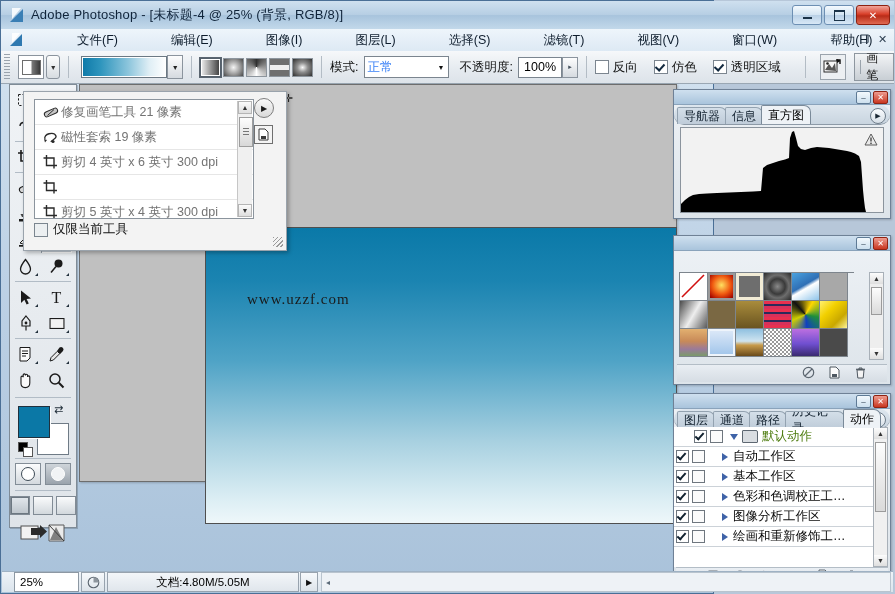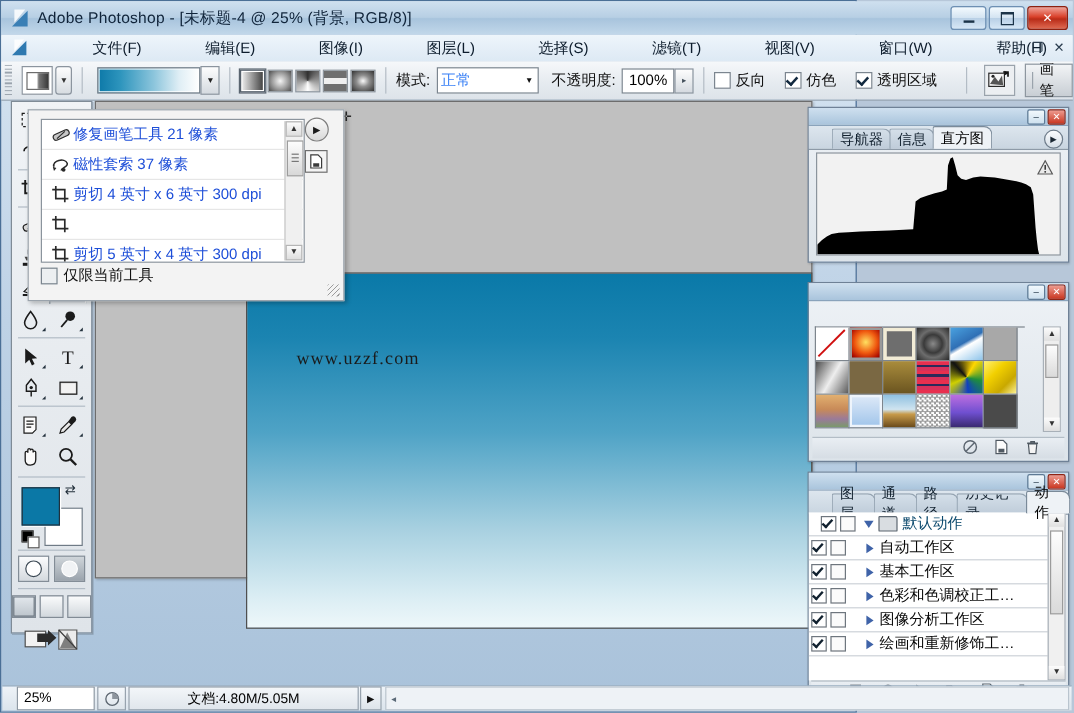--- a/index.html
+++ b/index.html
@@ -132,7 +132,7 @@
   .preset-list{position:absolute;left:10px;top:7px;width:218px;height:118px;
     background:#fff;border:1px solid #8b949d;overflow:hidden;}
   .p-row{height:24px;display:flex;align-items:center;padding-left:4px;border-bottom:1px solid #e6e6e6;
-     font-size:12.5px;color:#1d4ed8;white-space:nowrap;}
+     font-size:12.5px;color:#737373;white-space:nowrap;}
   .p-row .pico{width:22px;height:20px;flex:none;display:flex;align-items:center;justify-content:center;}
   .p-sb{position:absolute;right:1px;top:1px;width:14px;bottom:1px;background:#f0f0f0;border-left:1px solid #c6c6c6;}
   .p-sb .ar{height:13px;display:flex;align-items:center;justify-content:center;font-size:7px;color:#333;

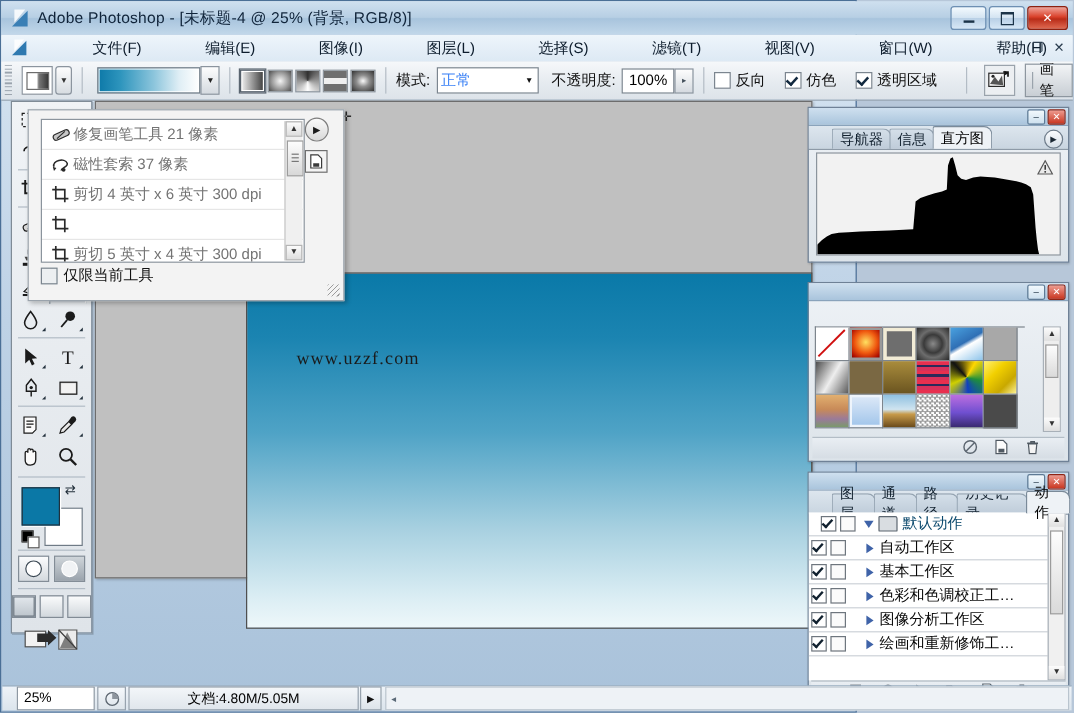--- a/index.html
+++ b/index.html
@@ -171,8 +171,8 @@
     background:linear-gradient(180deg,#f3f9fd,#cde0ee);display:flex;align-items:center;justify-content:center;
     font-size:8px;color:#16293b;}
   .pbtn.x{background:linear-gradient(180deg,#ee9c90,#c93620);border-color:#8f2313;color:#fff;font-weight:bold;}
-  .tabs{height:19px;display:flex;align-items:flex-end;padding-left:19px;position:relative;
-    background:linear-gradient(180deg,#dde6ee,#c9d5e0);border-bottom:1px solid #8d9aa7;}
+  .tabs{height:19px;display:flex;align-items:flex-end;padding-left:3px;position:relative;
+    background:linear-gradient(180deg,#dde6ee,#c9d5e0);border-bottom:1px solid #8d9aa7;border-radius:10px;}
   .tab{height:16px;padding:0 6px;font-size:12px;color:#11202e;display:flex;align-items:center;
     background:linear-gradient(180deg,#d4dfe9,#bfccd9);border:1px solid #93a2b0;border-bottom:none;
     border-radius:2px 7px 0 0;margin-right:-2px;}

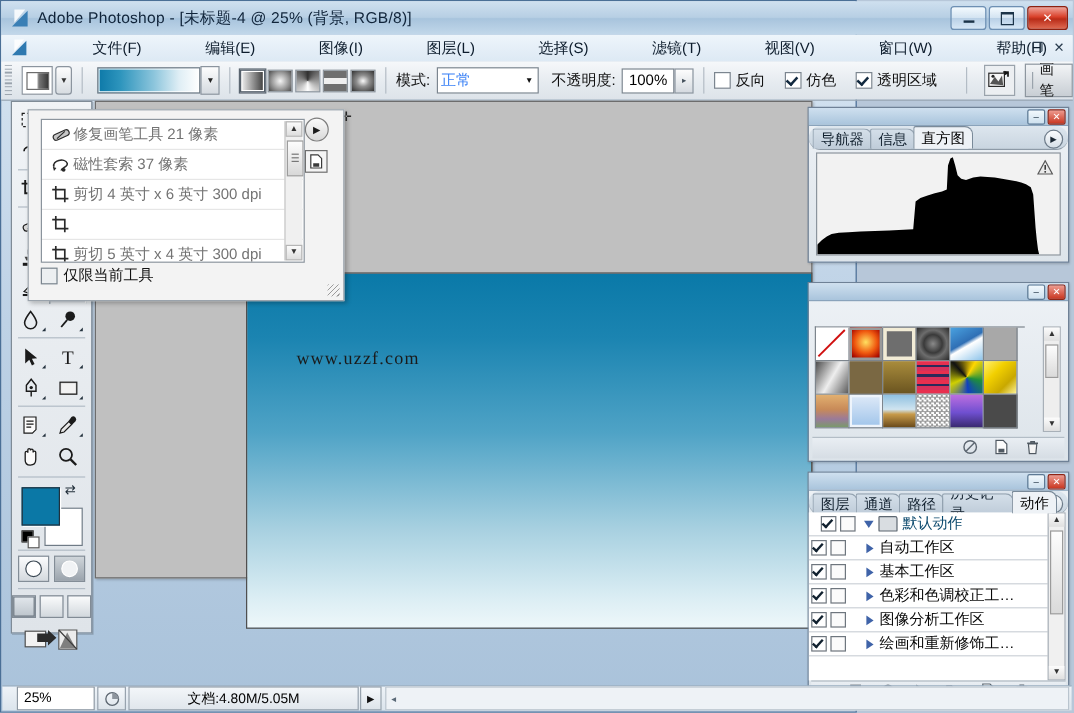--- a/index.html
+++ b/index.html
@@ -578,7 +578,7 @@
               <circle cx="12" cy="12.5" r="1.6" fill="#2a2a2a"></circle>
             </svg>
         </span>
-        <span>磁性套索 37 像素</span>
+        <span>磁性套索 19 像素</span>
       </div>
       <div class="p-row">
         <span class="pico">

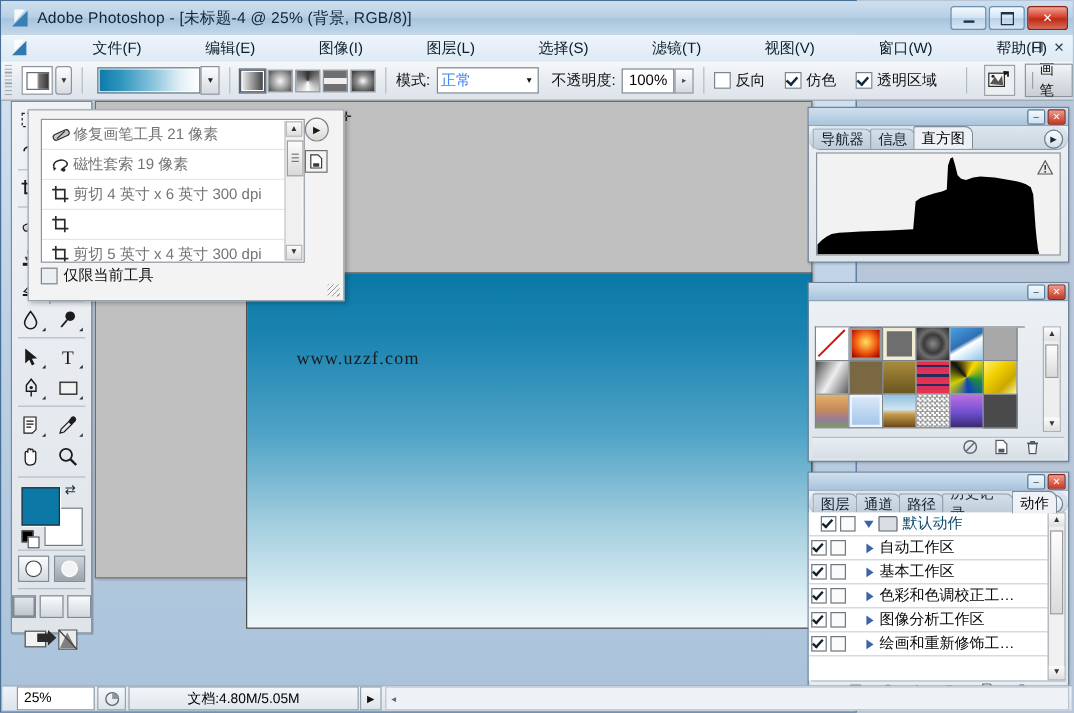--- a/index.html
+++ b/index.html
@@ -197,8 +197,8 @@
     background:linear-gradient(180deg,#e9eef3,#d6dde4);border-top:1px solid #b3bdc6;
     display:flex;align-items:center;justify-content:flex-end;gap:13px;padding-right:20px;}
 
-  .act-head{display:flex;align-items:center;height:19px;font-size:12.5px;color:#0c4a6e;
-     border-bottom:1px solid #ccd2d8;padding-left:10px;}
+  .act-head{display:flex;align-items:center;height:19px;font-size:12.5px;color:#4d7c0f;
+     border-bottom:1px solid #ccd2d8;padding-left:20px;}
   .act-row{display:flex;align-items:center;height:19px;font-size:12.5px;color:#080808;
      border-bottom:1px solid #ccd2d8;padding-left:2px;}
   .cbx{width:11px;height:11px;border:1px solid #6e767e;background:#fff;margin-right:3px;

